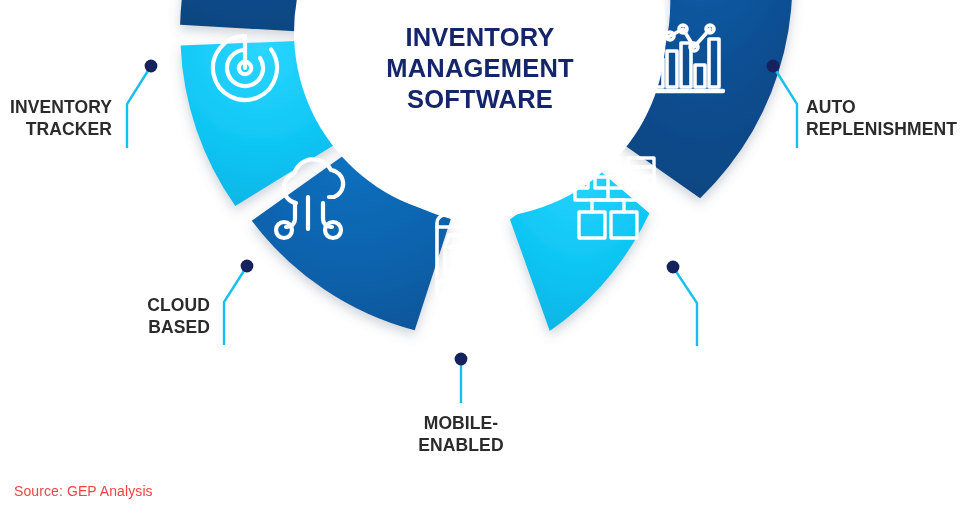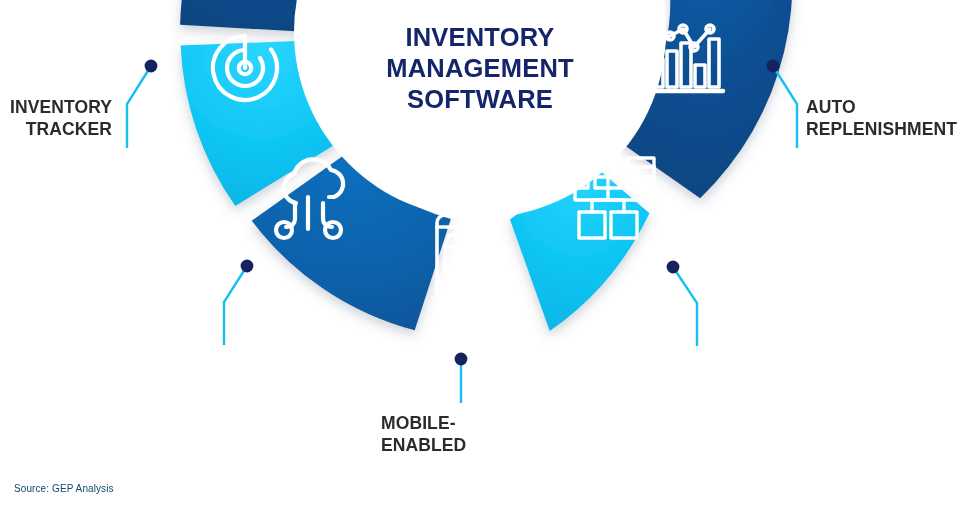--- a/index.html
+++ b/index.html
@@ -230,6 +230,8 @@
   <div class="leaf-label lbl-left" style="left:0px; top:96px; width:112px;">INVENTORY
 TRACKER</div>
 
+  <div class="leaf-label lbl-left" style="left:60px; top:294px; width:150px;">CLOUD
+BASED</div>
 
   <div class="leaf-label lbl-center" style="left:381px; top:412px; width:160px;">MOBILE-
 ENABLED</div>

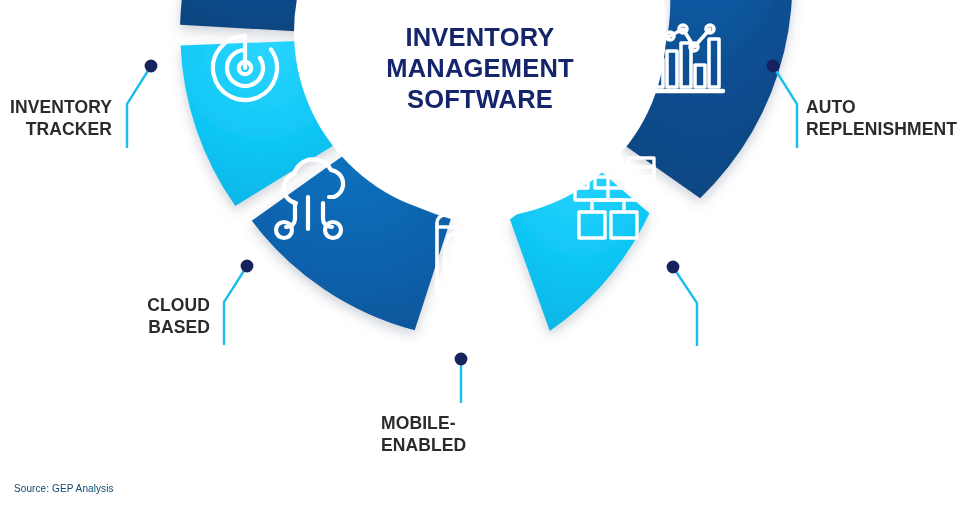--- a/index.html
+++ b/index.html
@@ -55,7 +55,7 @@
   }
   .lbl-left { text-align: right; }
   .lbl-right { text-align: left; }
-  .lbl-center { }
+  .lbl-center { text-align: center; }
   .source-note {
     position: absolute;
     left: 14px;

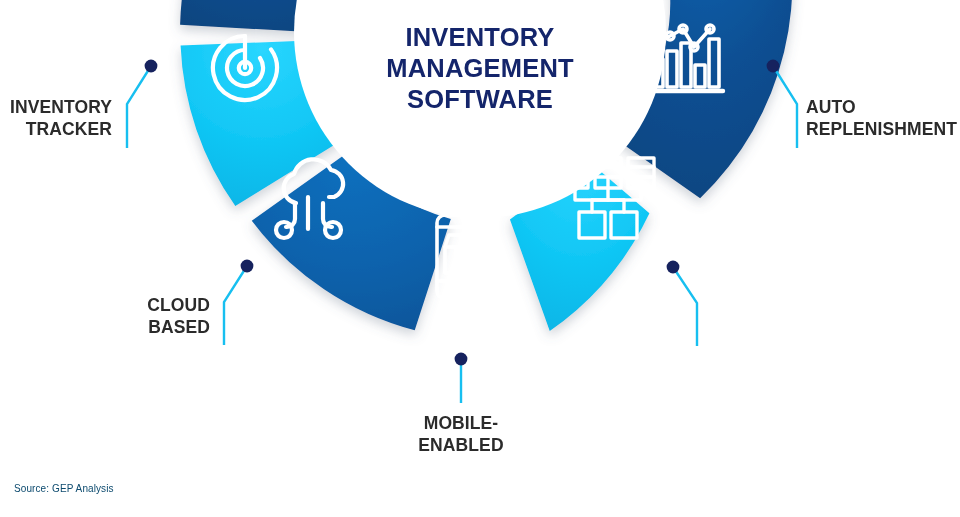--- a/index.html
+++ b/index.html
@@ -60,9 +60,9 @@
     position: absolute;
     left: 14px;
     top: 483px;
-    color: #0c4a6e;
-    font-family: "Liberation Sans", sans-serif;
-    font-size: 10px;
+    color: #ef4444;
+    font-family: "Liberation Sans", sans-serif;
+    font-size: 14px;
     font-weight: normal;
     letter-spacing: 0.1px;
     text-align: center;

